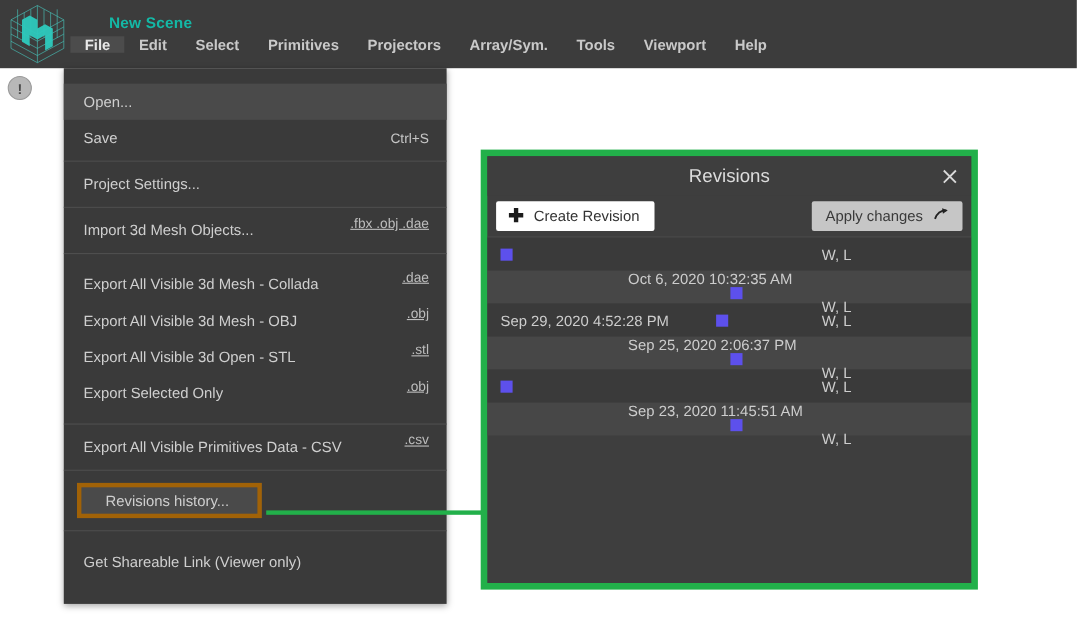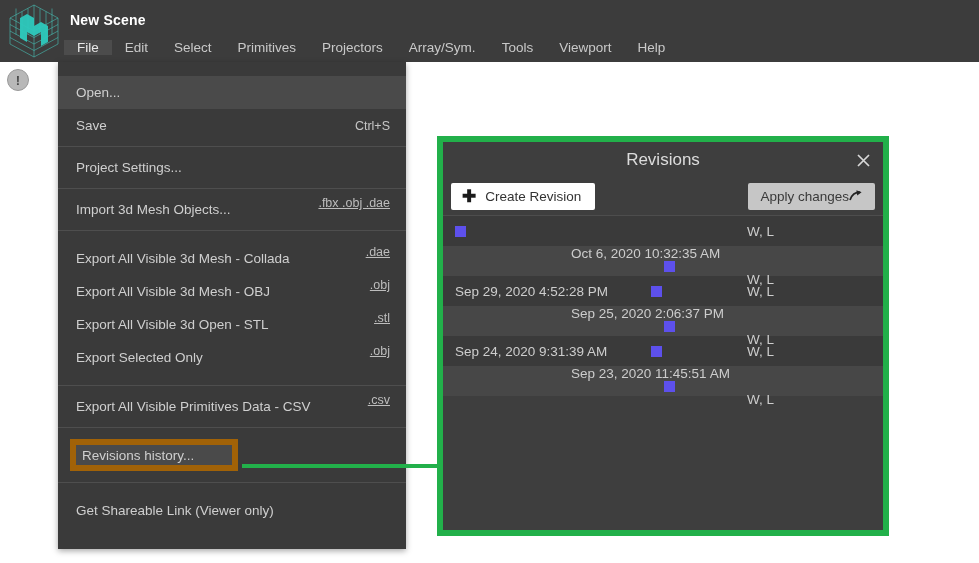--- a/index.html
+++ b/index.html
@@ -37,11 +37,12 @@
 
   .app-title {
     position: absolute;
-    left: 70px; top: 12px;
-    color: #ffffff;
+    left: 59px; top: 12px;
+    color: #14b8a6;
     font-size: 14px;
     font-weight: bold;
     letter-spacing: 0.2px;
+    padding-left: 40px;
   }
 
   .menubar {

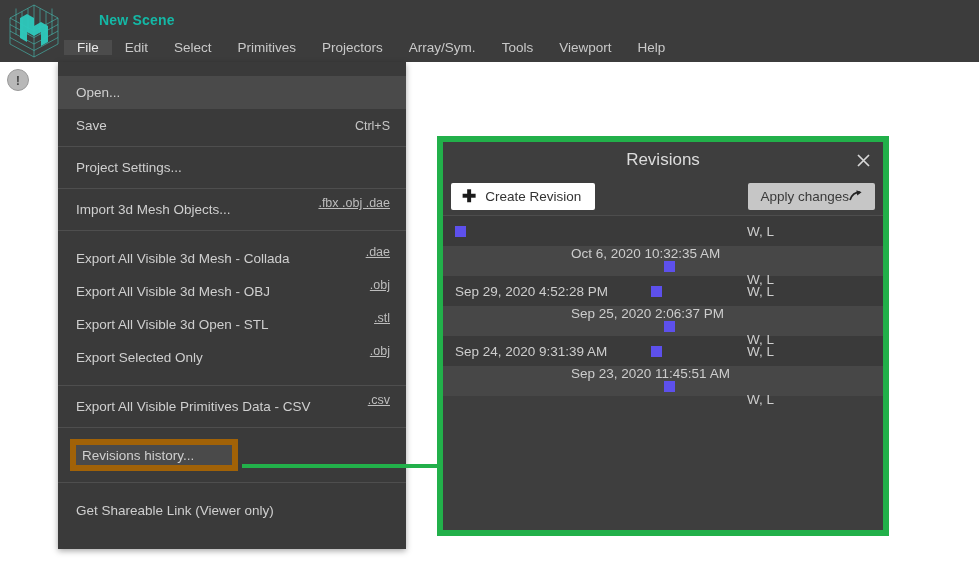--- a/index.html
+++ b/index.html
@@ -50,7 +50,8 @@
     left: 64px; top: 33px;
     height: 29px;
     display: flex;
-    align-items: center;
+    align-items: flex-start;
+    font-weight: bold;
   }
 
   .menu-item {

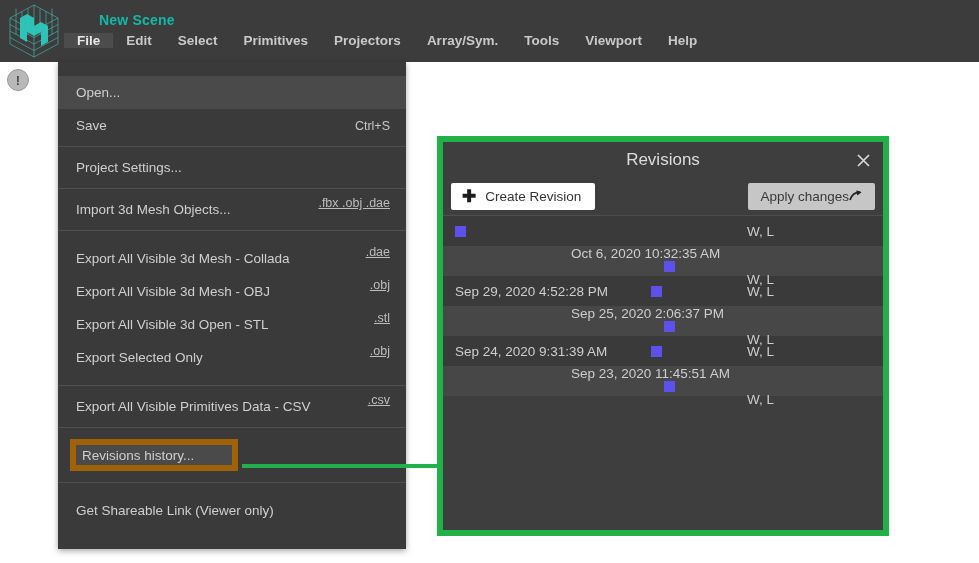--- a/index.html
+++ b/index.html
@@ -229,7 +229,7 @@
   .btn-apply {
     display: inline-flex;
     align-items: center;
-    gap: 0;
+    gap: 10px;
     background: #c6c6c6;
     color: #3a3a3a;
     border: none;

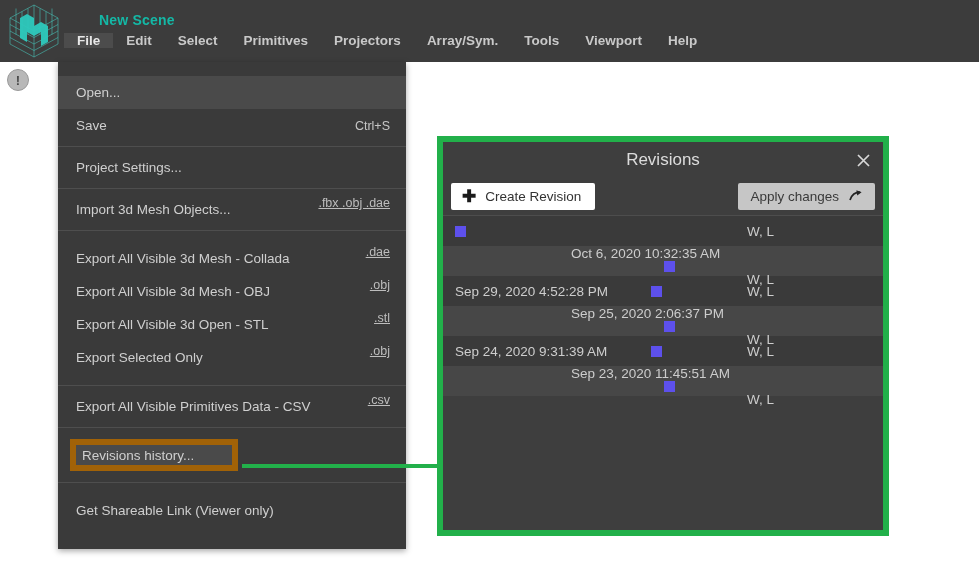--- a/index.html
+++ b/index.html
@@ -455,7 +455,6 @@
         </div>
 
         <div class="rev-row odd">
-          <span class="rev-date">Sep 24, 2020 9:31:39 AM</span>
           <span class="rev-swatch" style="background: rgb(93, 80, 236);"></span>
           <span class="rev-users">W, L</span>
         </div>

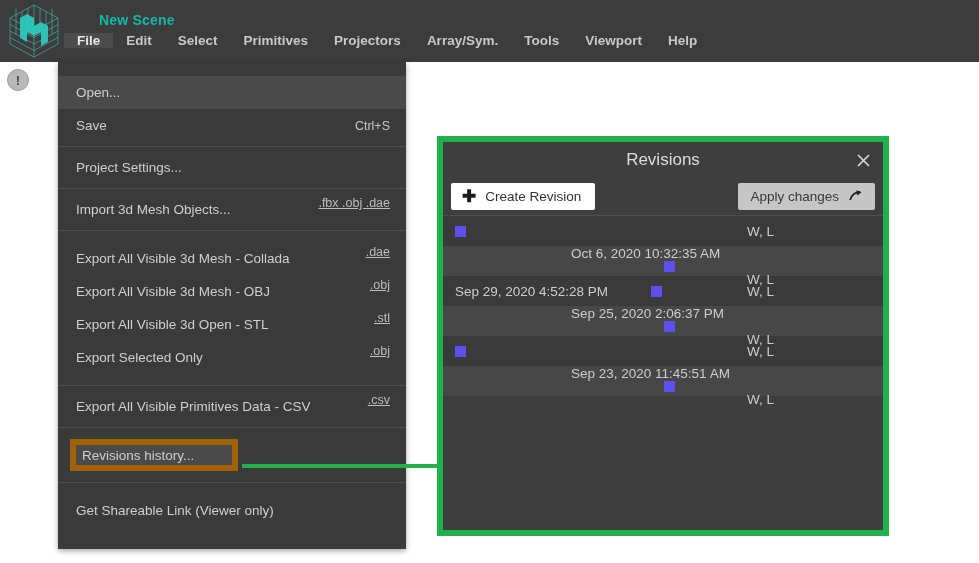--- a/index.html
+++ b/index.html
@@ -136,10 +136,10 @@
   .dd-row.boxed {
     margin: 0 0 0 12px;
     width: 168px;
-    border: 6px solid #a16207;
+    border: 4px solid #a16207;
     background: #4a4a4a;
     height: 32px;
-    padding-left: 6px;
+    padding-left: 22px;
   }
 
   

